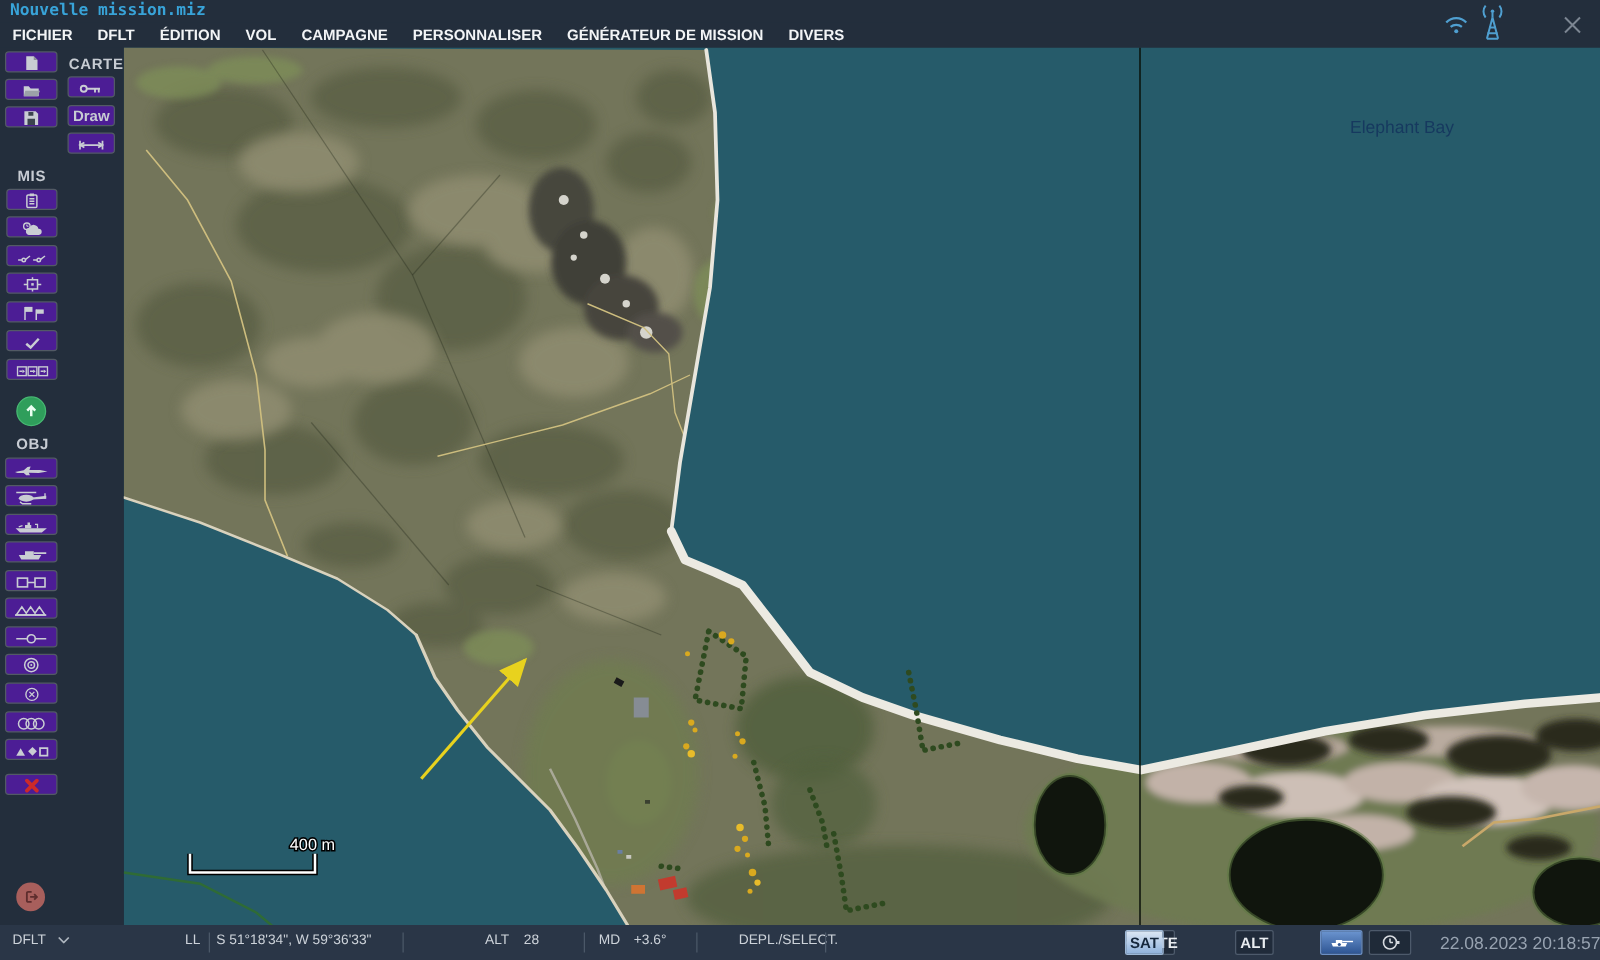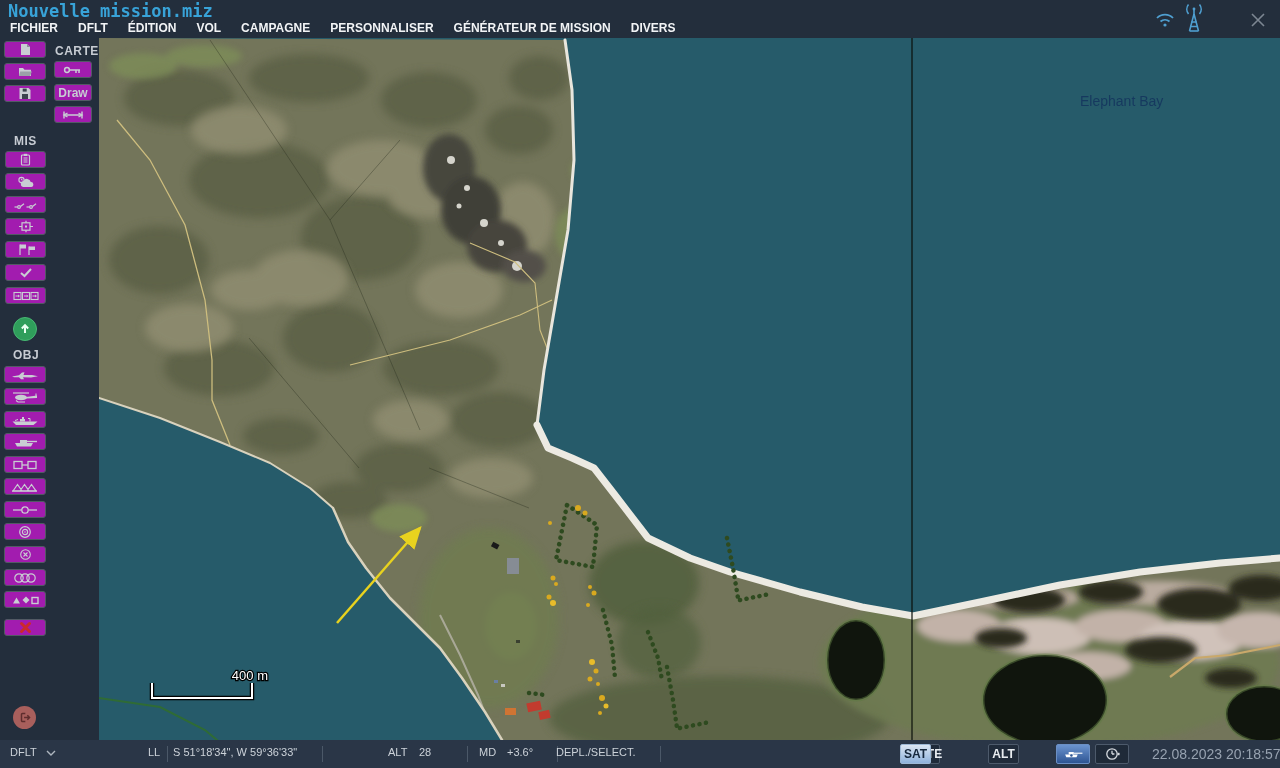--- a/index.html
+++ b/index.html
@@ -5,7 +5,7 @@
   html,body{margin:0;padding:0;}
   body{width:1280px;height:768px;background:#232e3c;font-family:"Liberation Sans",sans-serif;position:relative;overflow:hidden;}
   .titlebar{position:absolute;left:0;top:0;width:1280px;height:18px;background:#232e3c;}
-  .title{position:absolute;left:8px;top:1px;font-family:"DejaVu Sans Mono",monospace;font-size:17px;font-weight:bold;color:#38a3d8;}
+  .title{position:absolute;left:8px;top:1px;font-family:"DejaVu Sans Mono",monospace;font-size:13px;font-weight:bold;color:#38a3d8;}
   .menubar{position:absolute;left:0;top:18px;width:1204px;height:20px;display:flex;align-items:center;}
   .menu-item{color:#f2f4f6;font-size:12px;font-weight:bold;padding:0 10px;cursor:default;}
   .topright-icons{position:absolute;top:0;left:1145px;height:38px;}

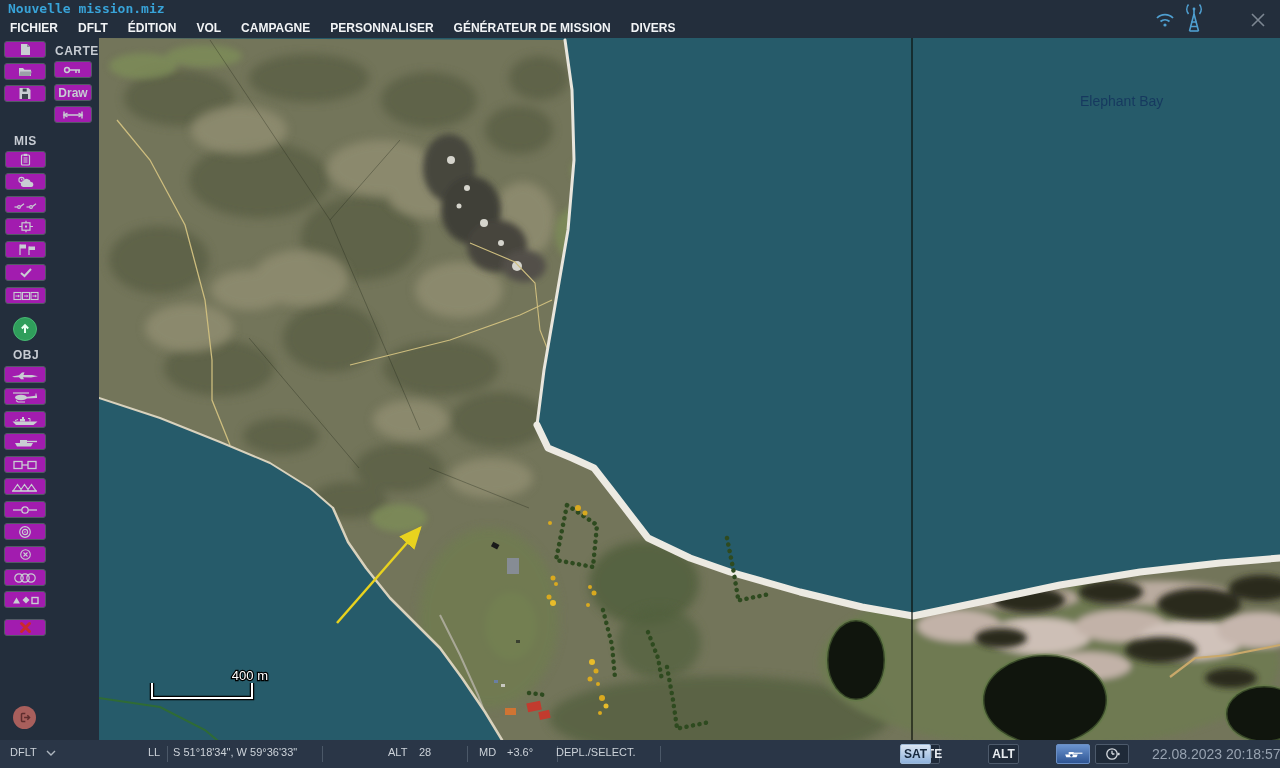--- a/index.html
+++ b/index.html
@@ -10,7 +10,7 @@
   .menu-item{color:#f2f4f6;font-size:12px;font-weight:bold;padding:0 10px;cursor:default;}
   .topright-icons{position:absolute;top:0;left:1145px;height:38px;}
   .panel{position:absolute;left:0;top:38px;width:99px;height:702px;background:#232e3c;}
-  .tb{position:absolute;background:#a21caf;border:1px solid #525a65;border-radius:3px;display:flex;align-items:center;justify-content:center;box-sizing:border-box;}
+  .tb{position:absolute;background:#4c1d95;border:1px solid #525a65;border-radius:3px;display:flex;align-items:flex-end;justify-content:center;box-sizing:border-box;}
   .tb svg{display:block;}
   .sec-label{position:absolute;color:#c7ccd3;font-size:12px;font-weight:bold;letter-spacing:.5px;}
   .draw-btn{color:#c7ccd3;font-size:12px;font-weight:bold;}

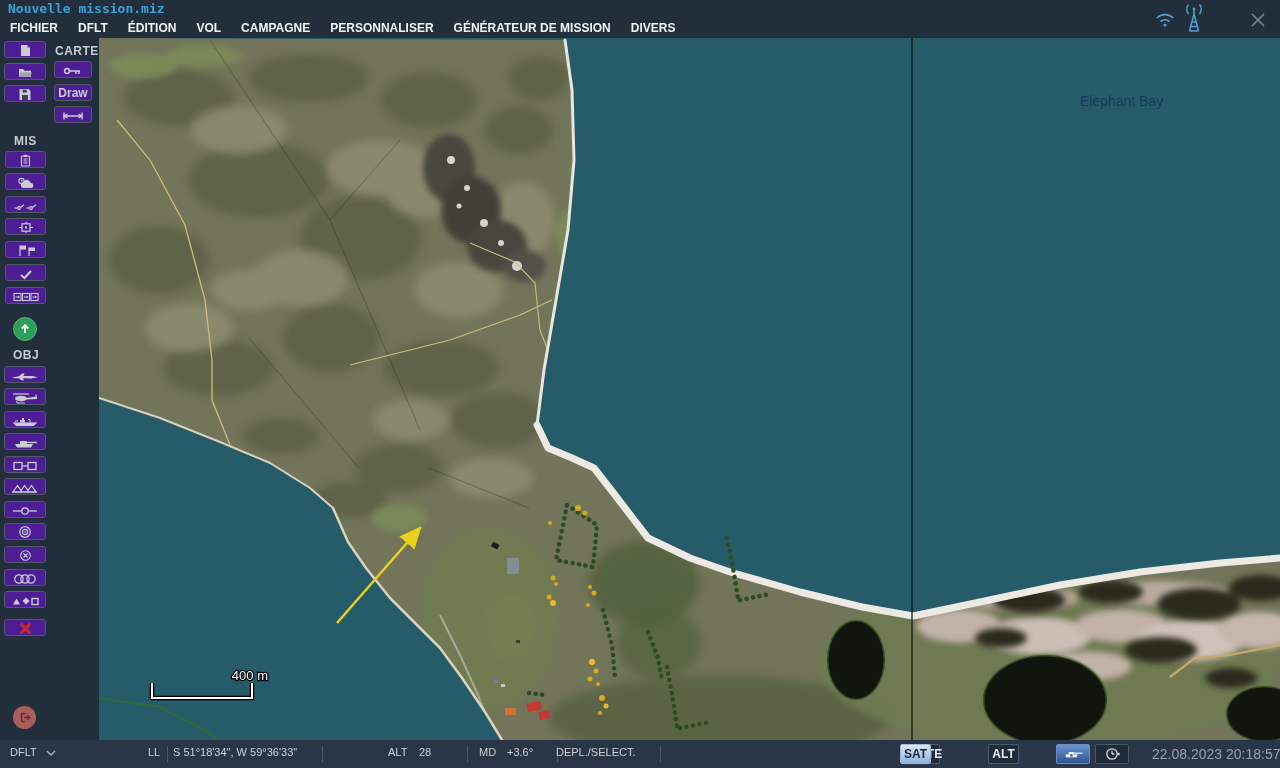--- a/index.html
+++ b/index.html
@@ -465,7 +465,7 @@
   <span class="sb-text" style="left:507px;">+3.6°</span>
   <span class="sb-sep" style="left:557px;"></span>
 
-  <span class="sb-text" style="left:556px;">DEPL./SELECT.</span>
+  <span class="sb-text" style="left:591px;">DEPL./SELECT.</span>
   <span class="sb-sep" style="left:660px;"></span>
 
   <div class="sb-btn" style="left:903px;width:37px;">CARTE</div>

